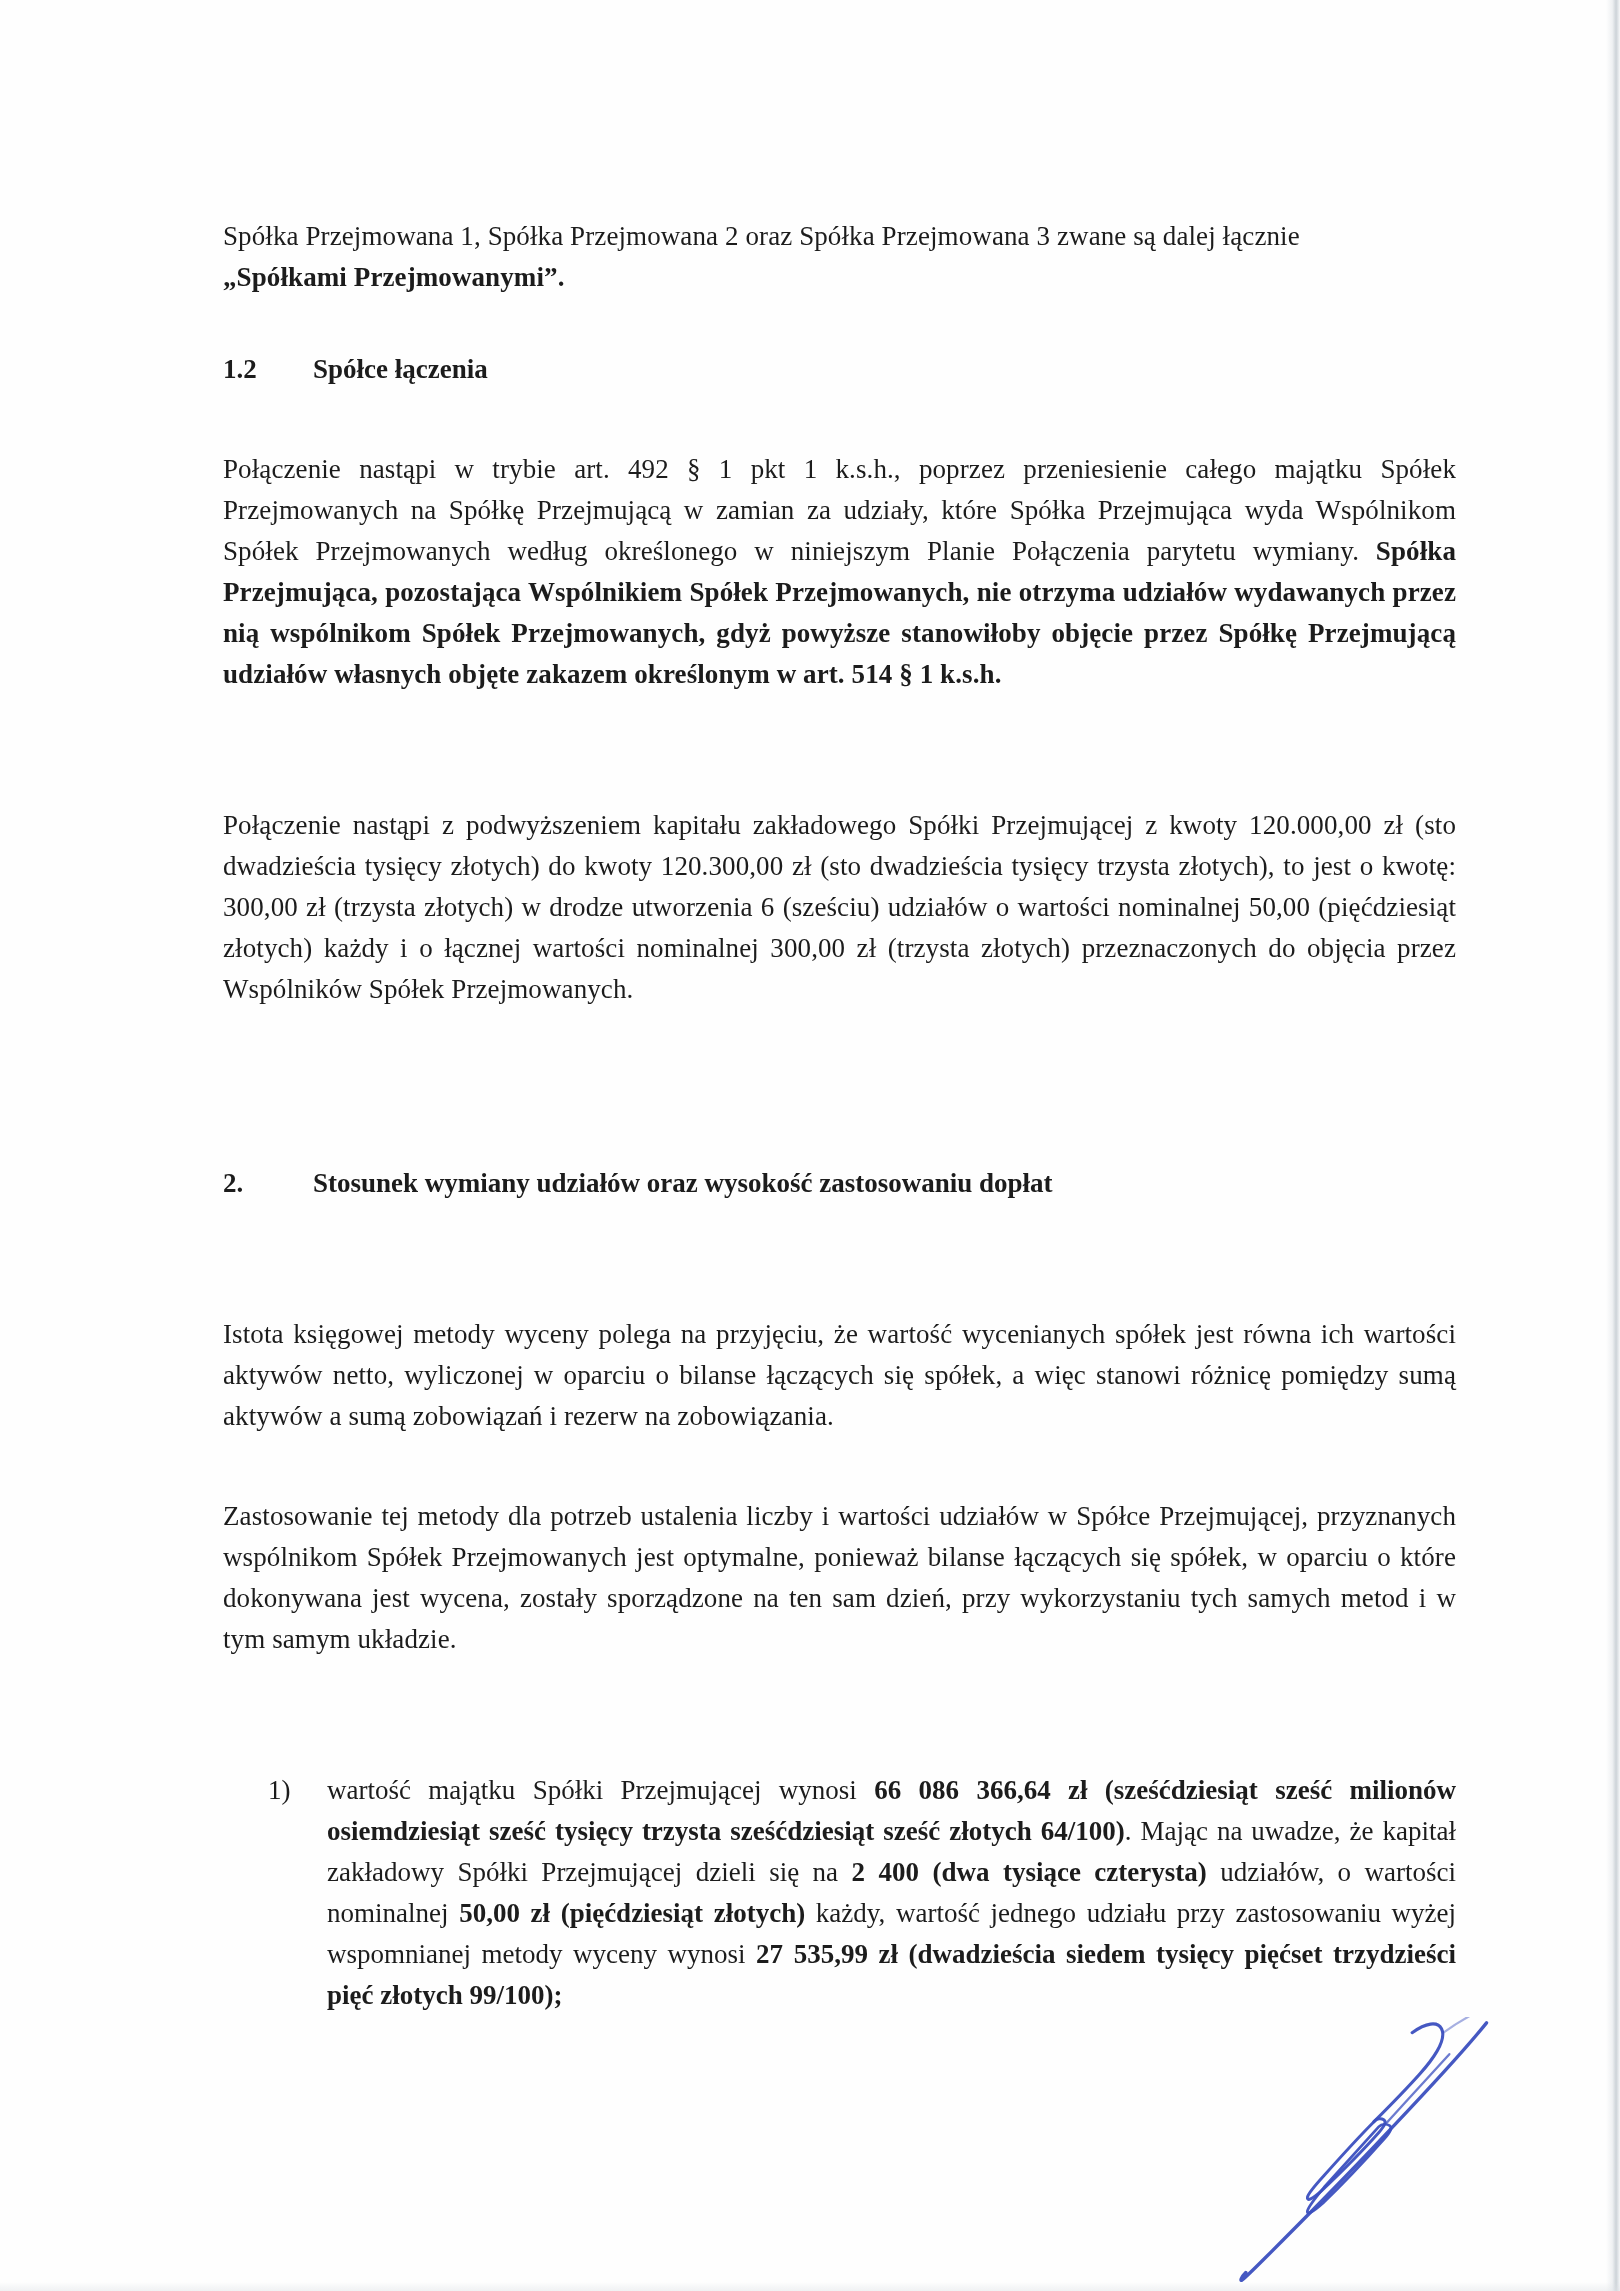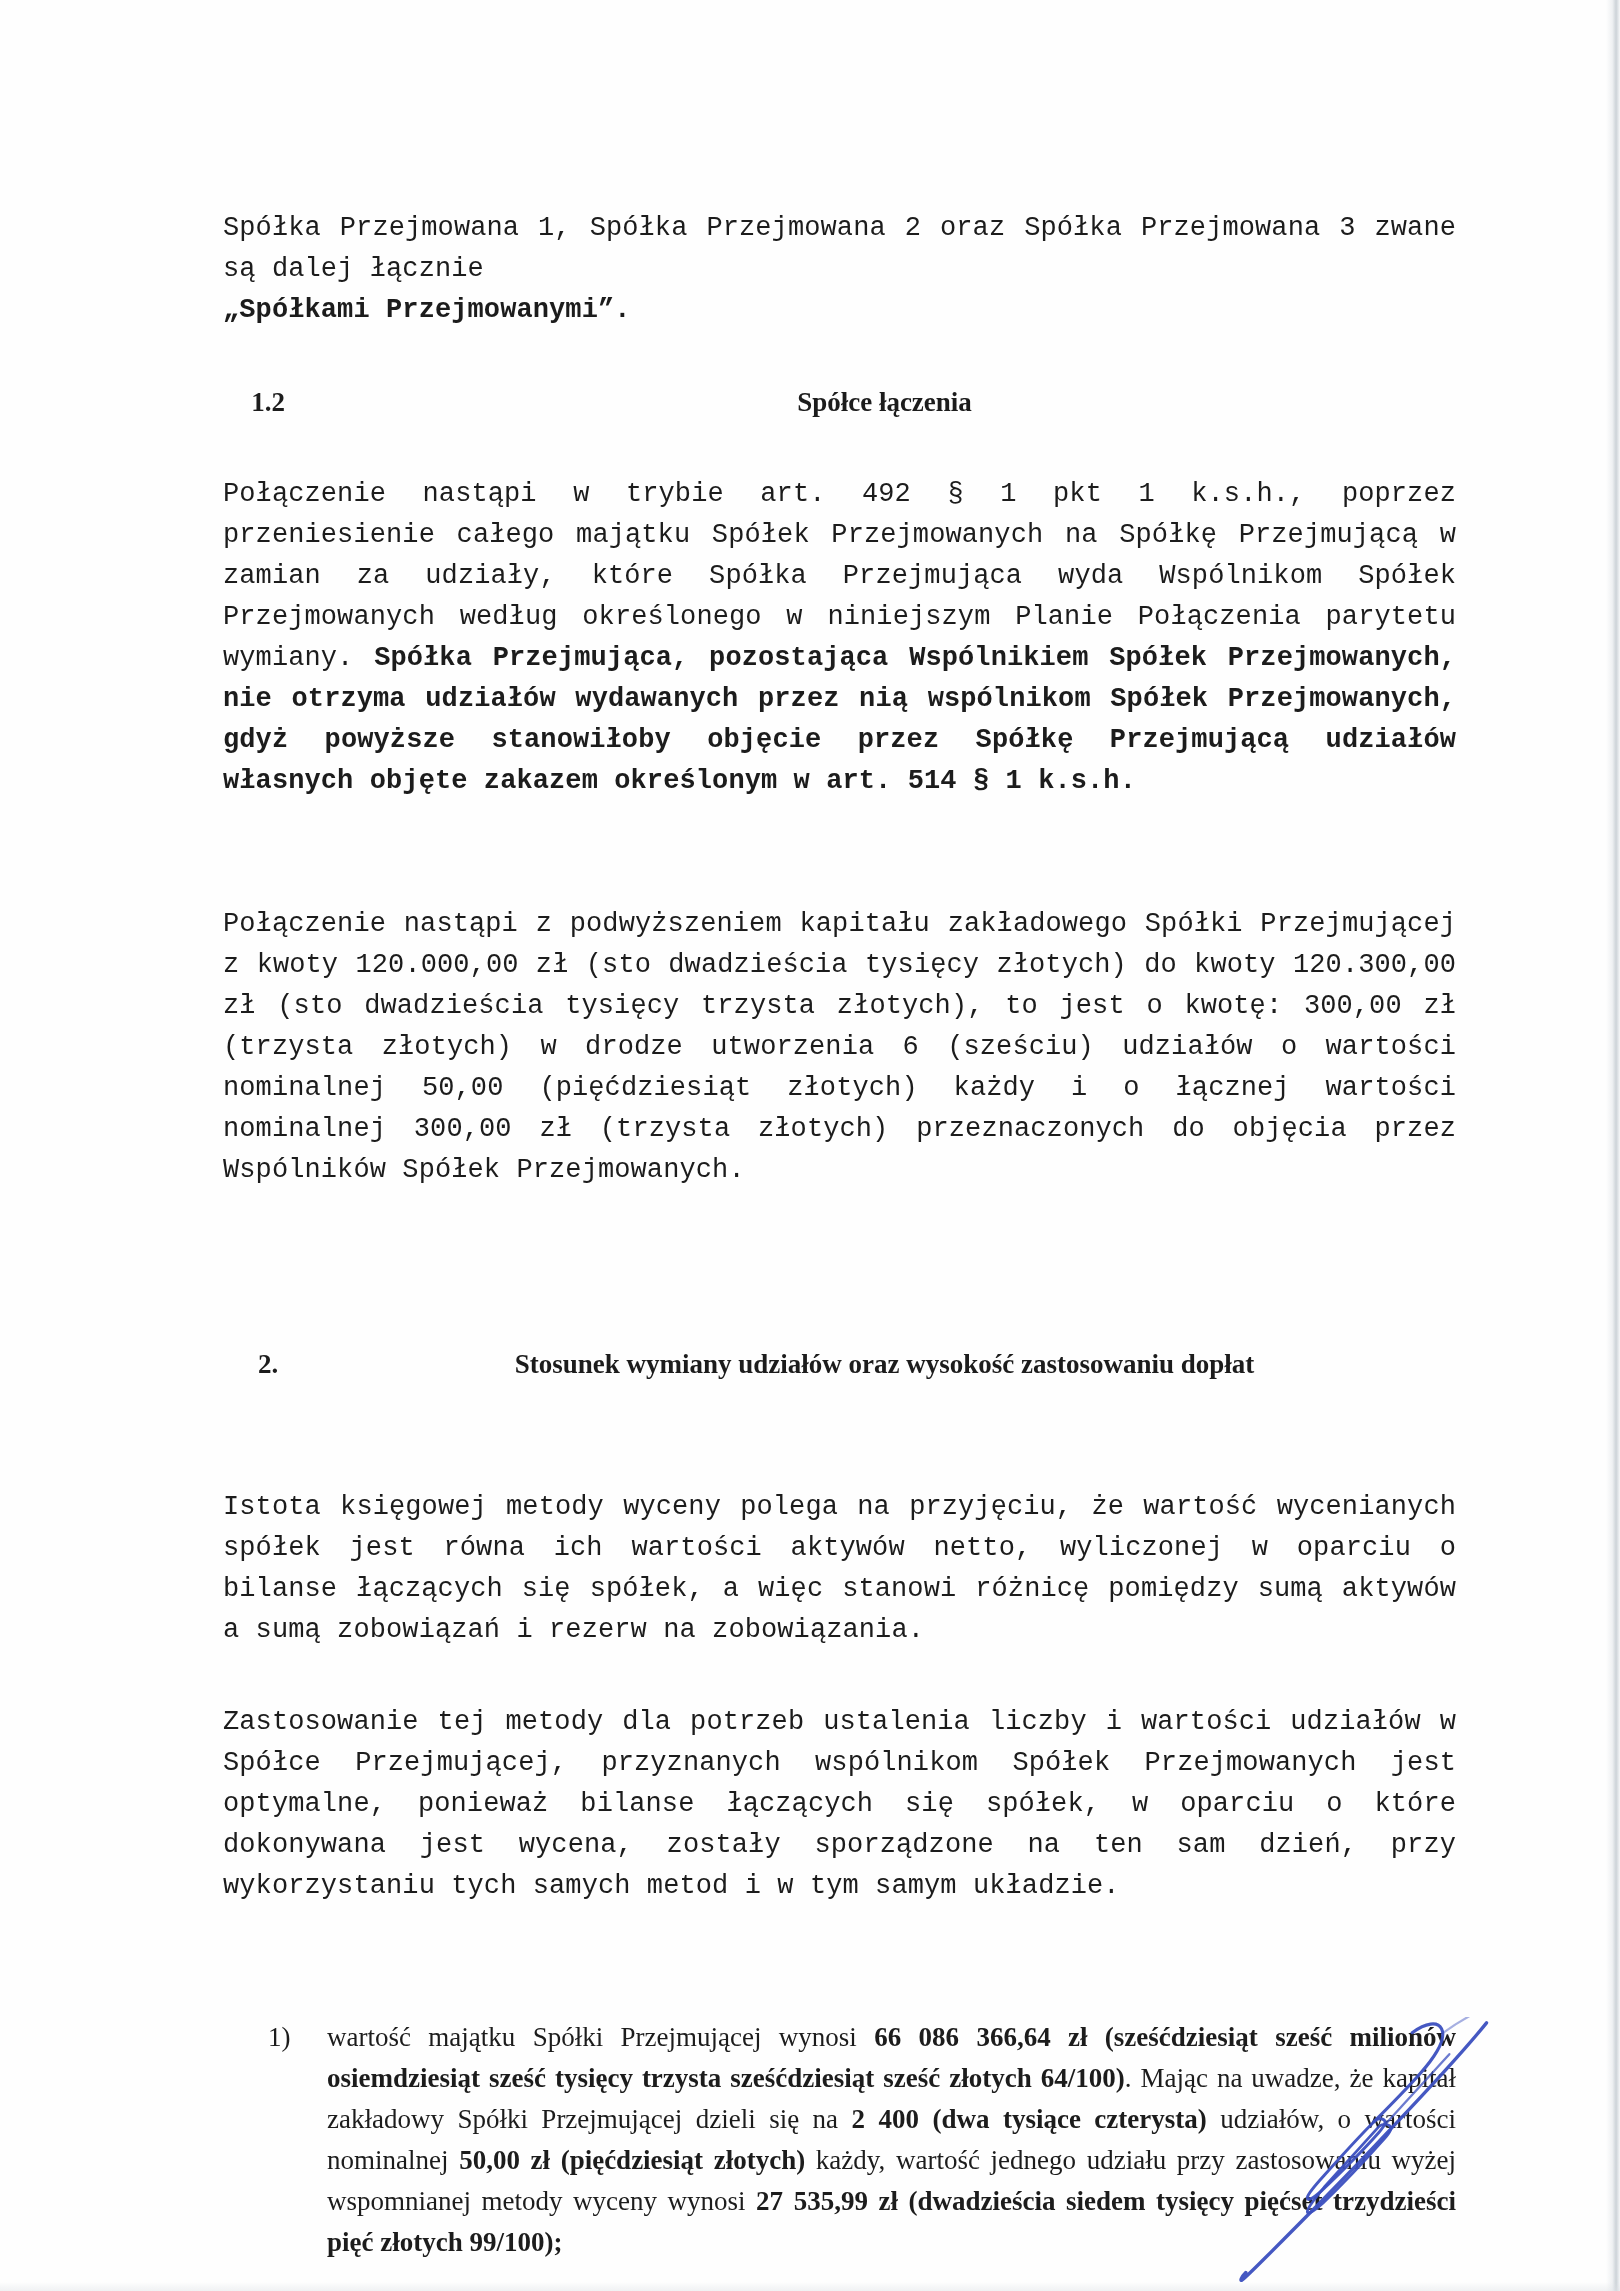--- a/index.html
+++ b/index.html
@@ -32,13 +32,12 @@
   }
 
   p.body{
-    margin:0 0 0 0;
+    margin:8px 0 0 0;
     font-size:27px;
     line-height:41px;
     text-align:justify;
     text-justify:inter-word;
     letter-spacing:0.1px;
-    font-family:Liberation Mono, monospace;
   }
   .gap-lg{height:51px;}
   .gap-xl{height:59px;}

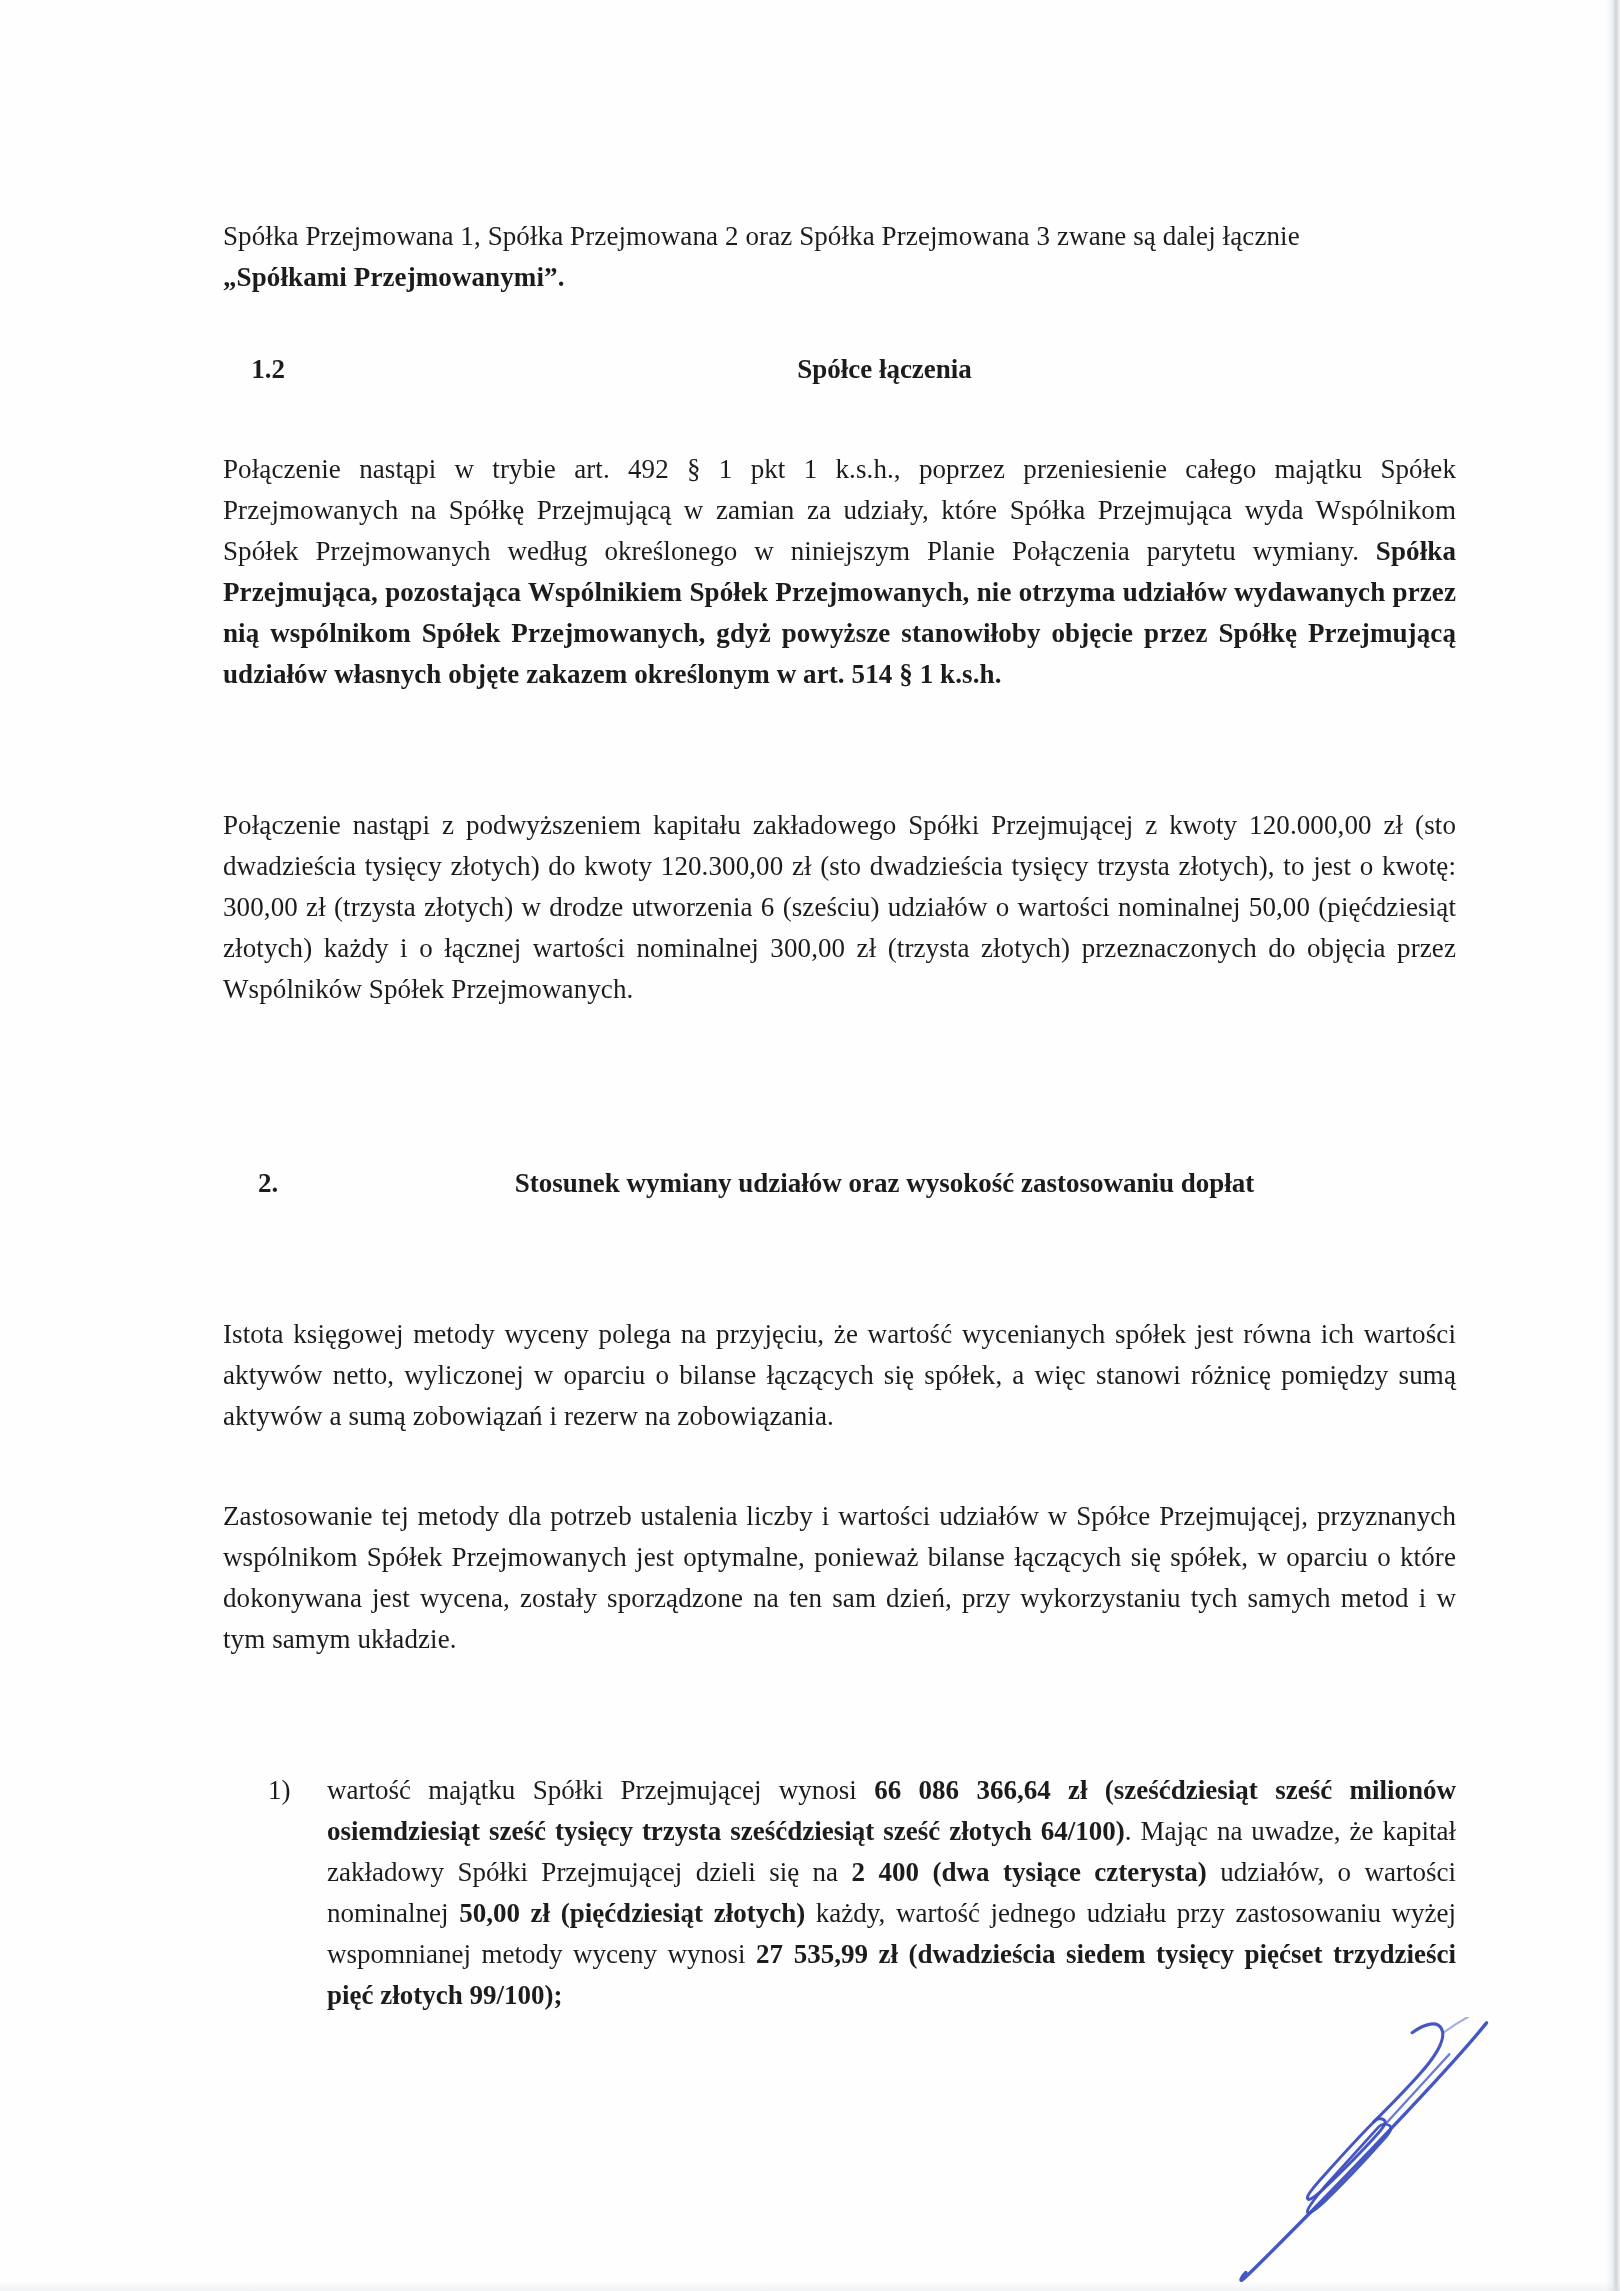--- a/index.html
+++ b/index.html
@@ -50,7 +50,6 @@
     line-height:41px;
     font-weight:bold;
     display:flex;
-    text-align:center;
   }
   h2.heading .hnum{width:90px;flex:0 0 90px;}
   h2.heading .htext{flex:1 1 auto;}

